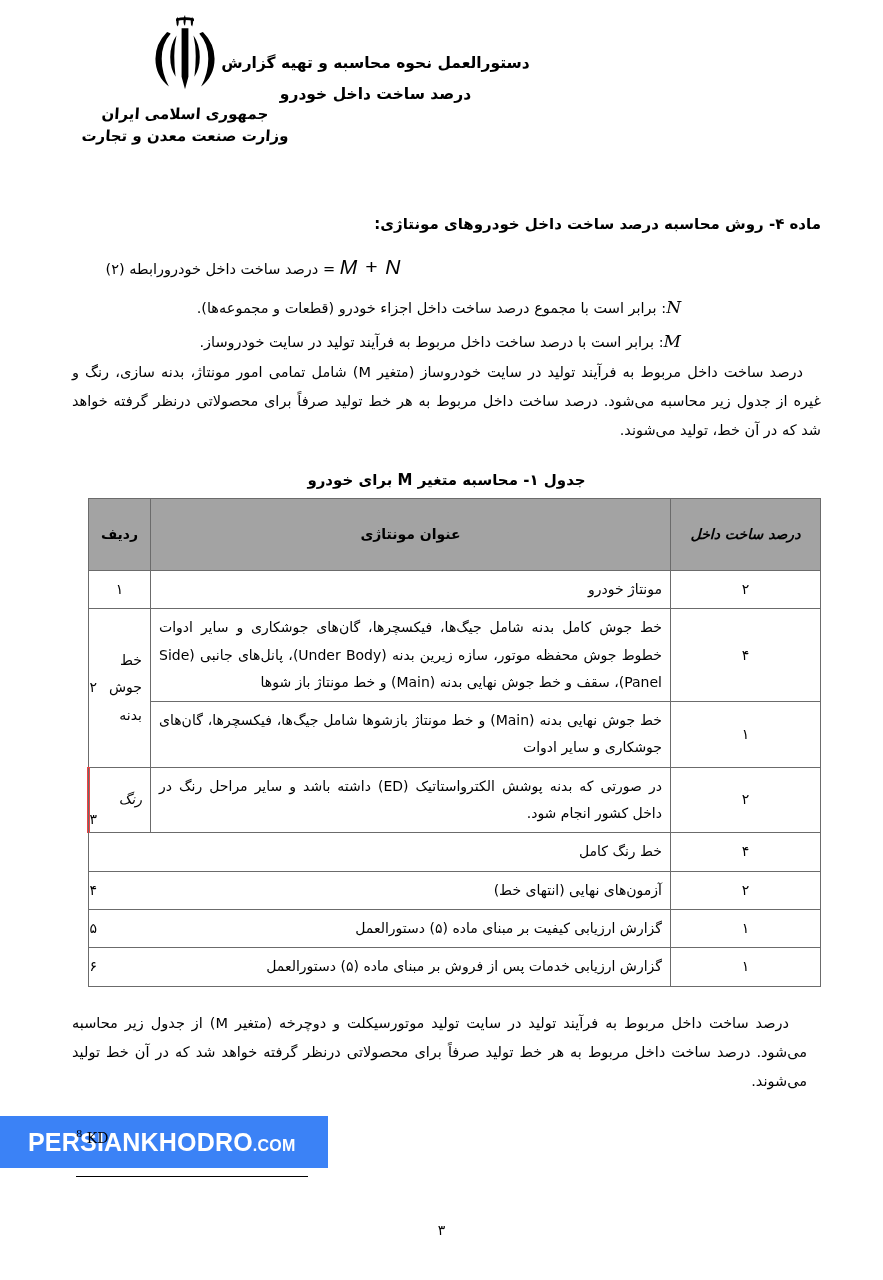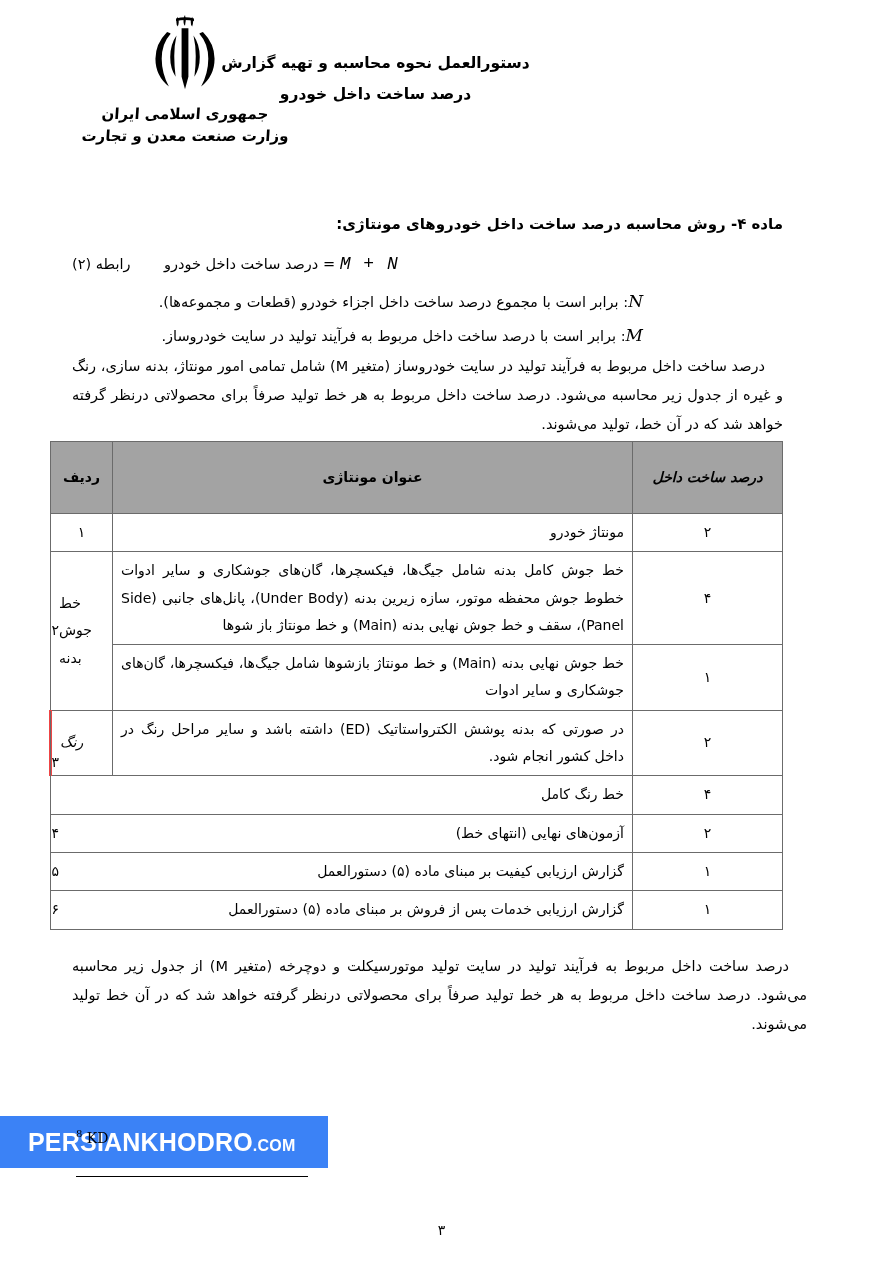--- a/index.html
+++ b/index.html
@@ -66,7 +66,7 @@
 
   
   .content {
-    padding: 0 100px 0 72px;
+    padding: 0 62px 0 72px;
     direction: rtl;
     margin-top: 42px;
   }

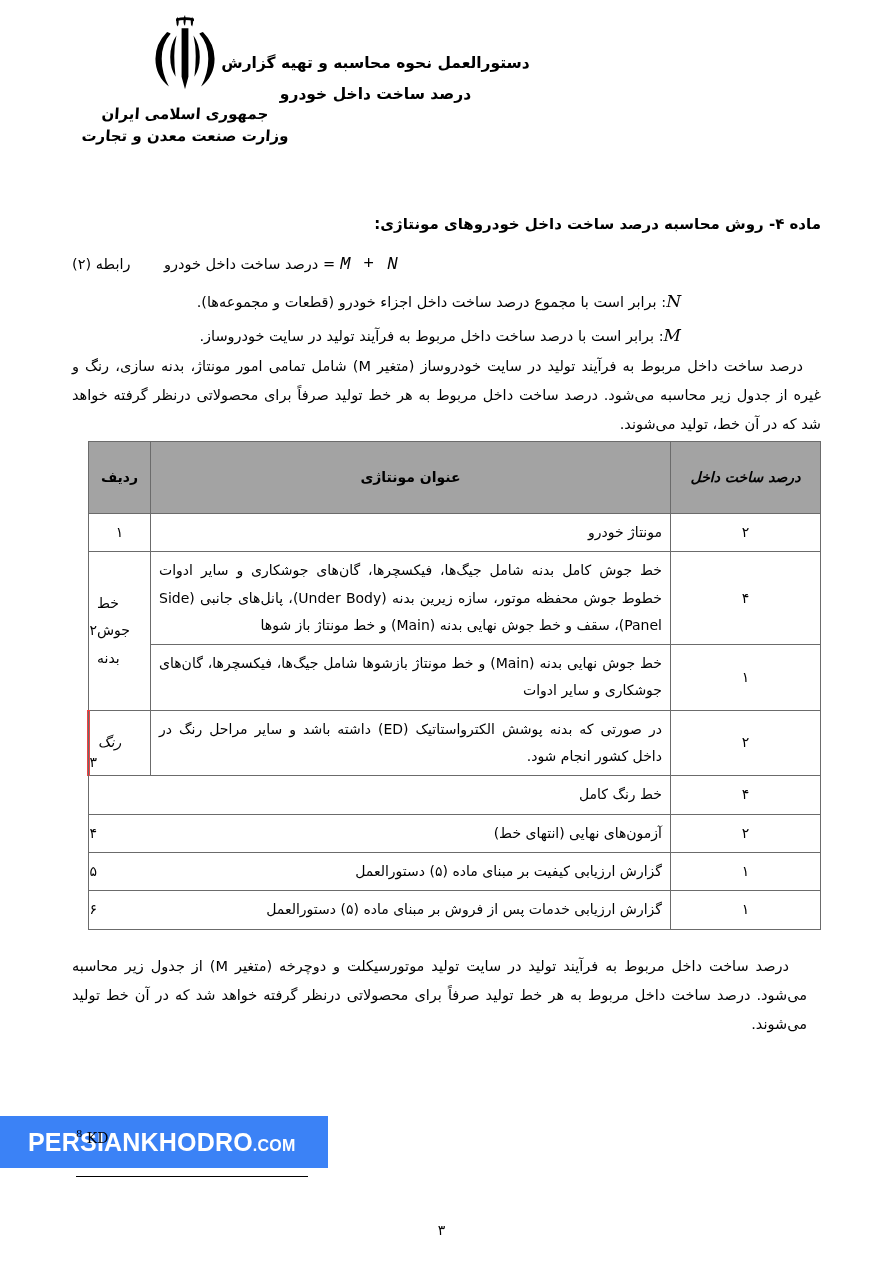--- a/index.html
+++ b/index.html
@@ -98,7 +98,7 @@
   }
   .formula-label {
     min-width: 92px;
-    text-align: left;
+    text-align: right;
   }
   .formula-expr {
     direction: ltr;

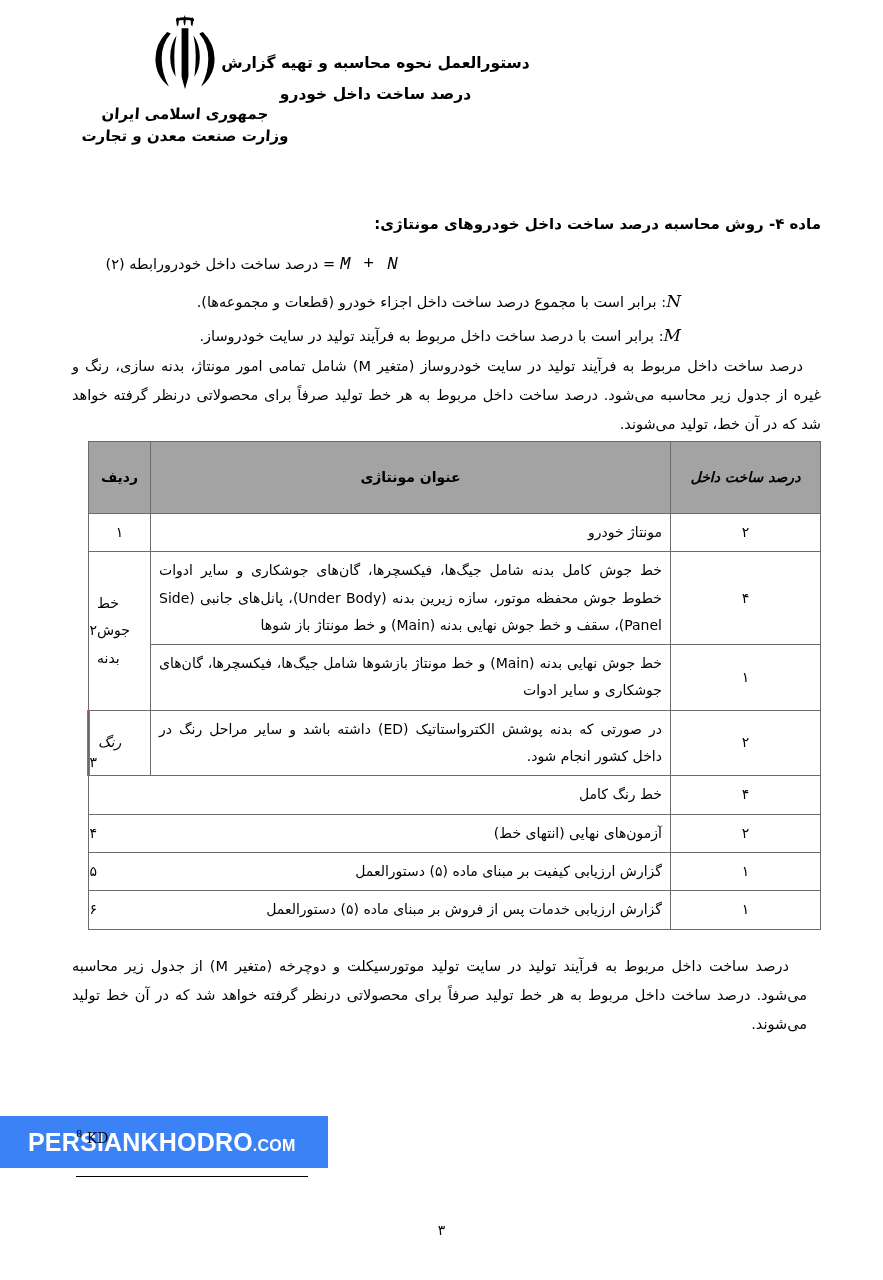--- a/index.html
+++ b/index.html
@@ -107,9 +107,9 @@
     padding-right: 0;
   }
   .formula-expr .math {
-    font-family: Liberation Mono, monospace;
+    font-family: Liberation Sans, sans-serif;
     font-style: italic;
-    font-size: 18px;
+    font-size: 21px;
     letter-spacing: 1px;
   }
   .formula-expr .fa-part {

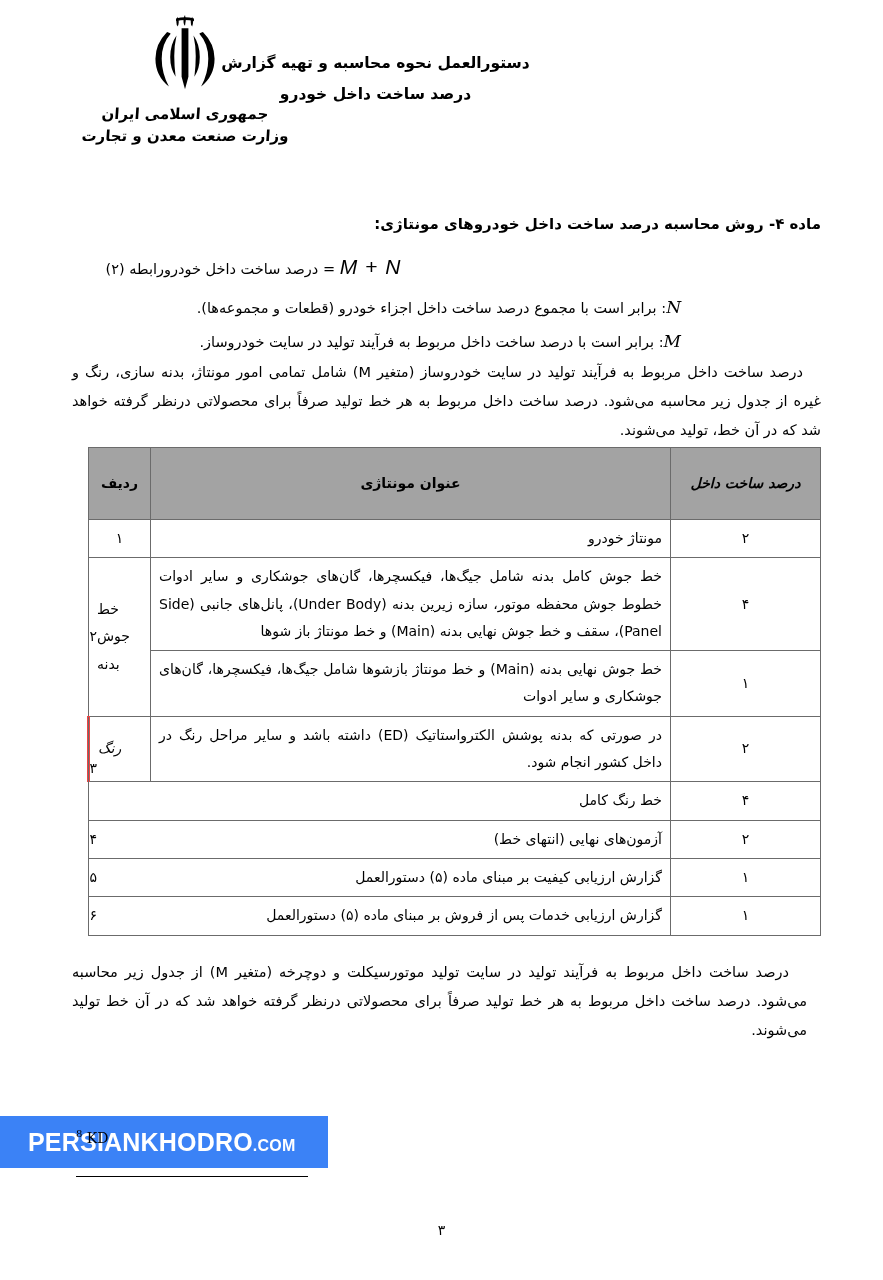--- a/index.html
+++ b/index.html
@@ -275,6 +275,7 @@
 
     <p class="body">درصد ساخت داخل مربوط به فرآیند تولید در سایت خودروساز (متغیر M) شامل تمامی امور مونتاژ، بدنه سازی، رنگ و غیره از جدول زیر محاسبه می‌شود. درصد ساخت داخل مربوط به هر خط تولید صرفاً برای محصولاتی درنظر گرفته خواهد شد که در آن خط، تولید می‌شوند.</p>
 
+    <div class="table-title">جدول ۱- محاسبه متغیر M برای خودرو</div>
 
     <table class="maintable">
       <thead>

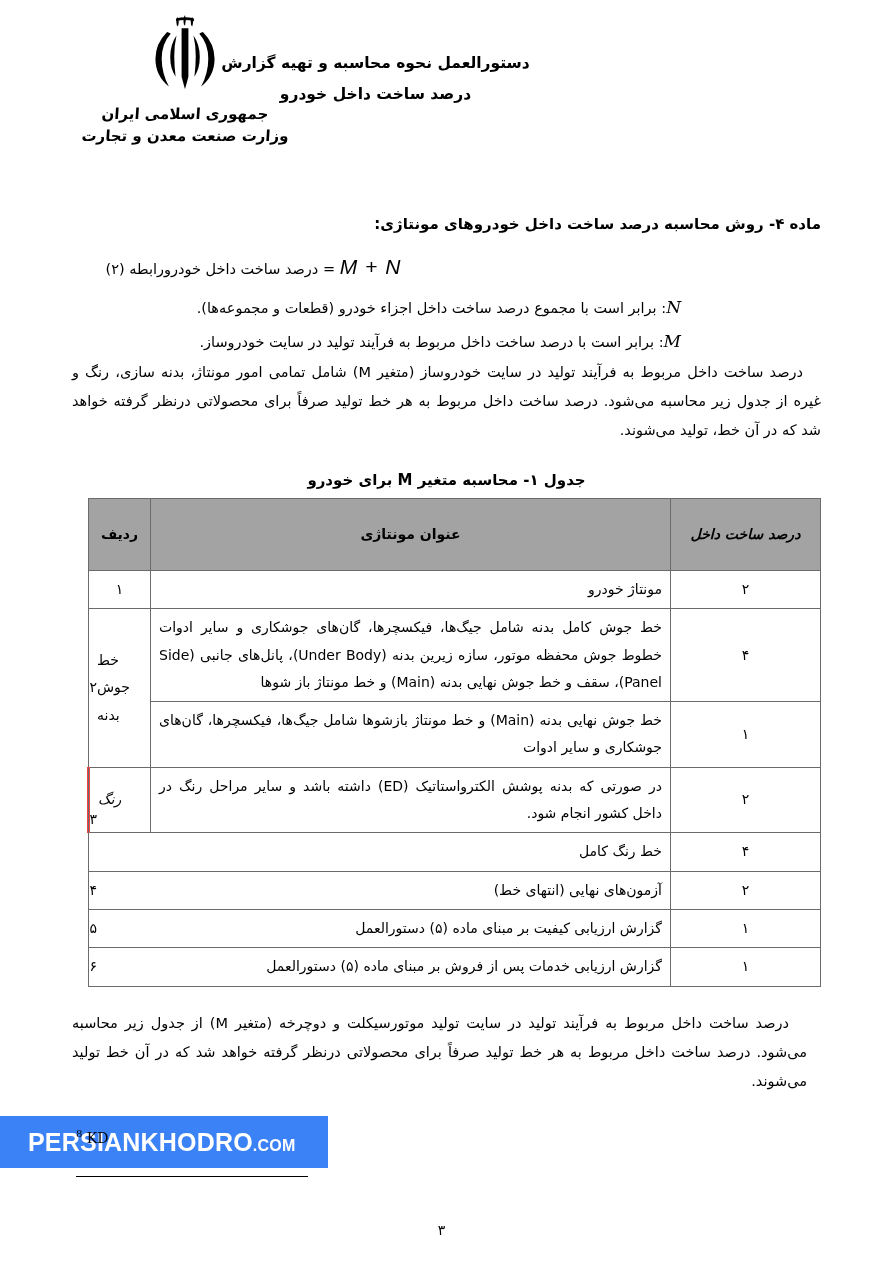--- a/index.html
+++ b/index.html
@@ -171,7 +171,7 @@
     text-align: justify;
     text-align-last: right;
   }
-  td.act-center { text-align: left; vertical-align: middle; }
+  td.act-center { text-align: right; vertical-align: middle; }
 
   
   .bottom-para {

